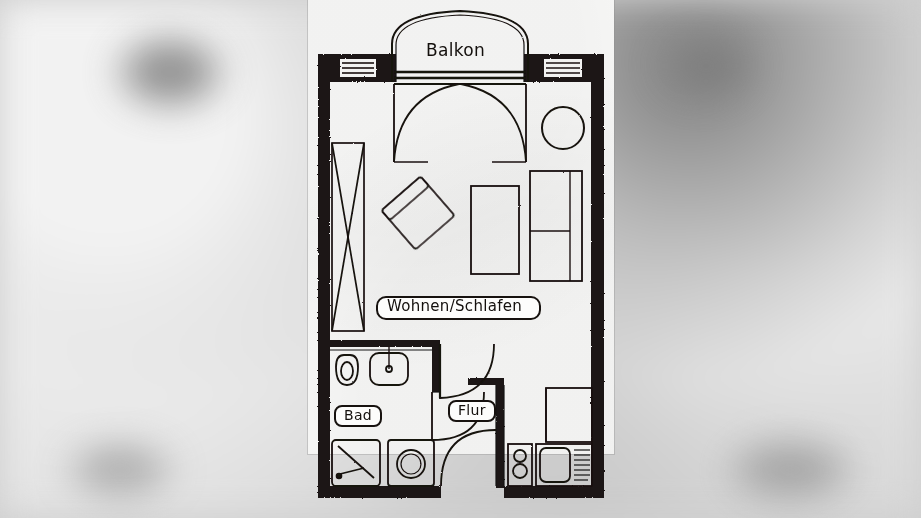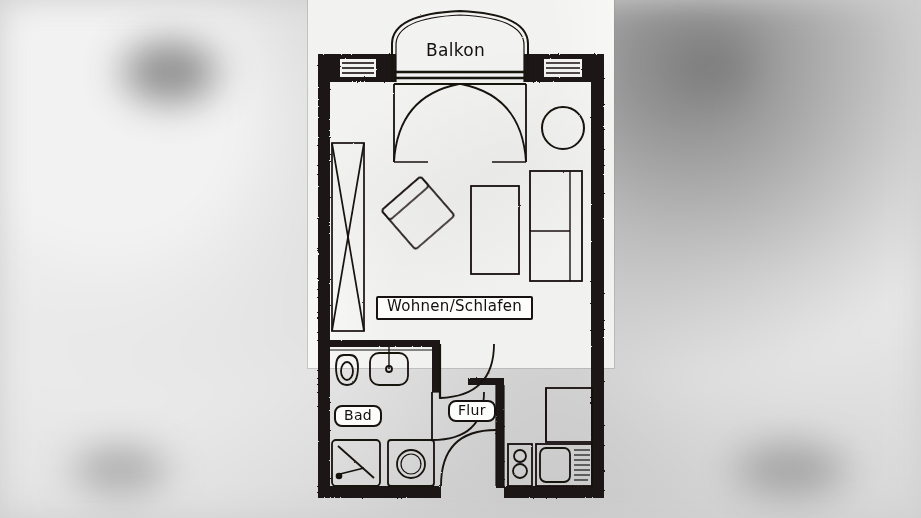--- a/index.html
+++ b/index.html
@@ -34,7 +34,7 @@
   }
 
   
-  .sheet{position:absolute;left:308px;top:0;width:306px;height:368px;
+  .sheet{position:absolute;left:308px;top:0;width:306px;height:454px;
     background:#fbfbfa;
     box-shadow:0 0 0 1px rgba(140,140,140,.35);
   }

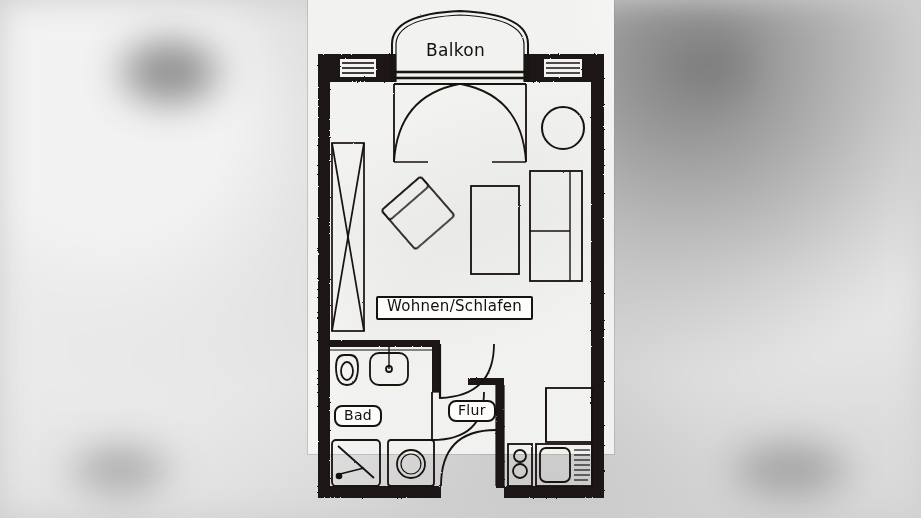--- a/index.html
+++ b/index.html
@@ -55,9 +55,9 @@
   }
   .balkon-lbl{font-size:17px;font-weight:400;}
   .room-pill{
-    border:2px solid #17120f;border-radius:2px;
+    border:2px solid #17120f;border-radius:10px;
     background:#fdfdfc;
-    padding:1px 9px 3px 9px;font-size:15px;line-height:1.05;
+    padding:1px 17px 3px 9px;font-size:15px;line-height:1.05;
   }
   .room-pill.small{font-size:14px;padding:1px 8px 2px 8px;border-radius:8px;}
 </style>

